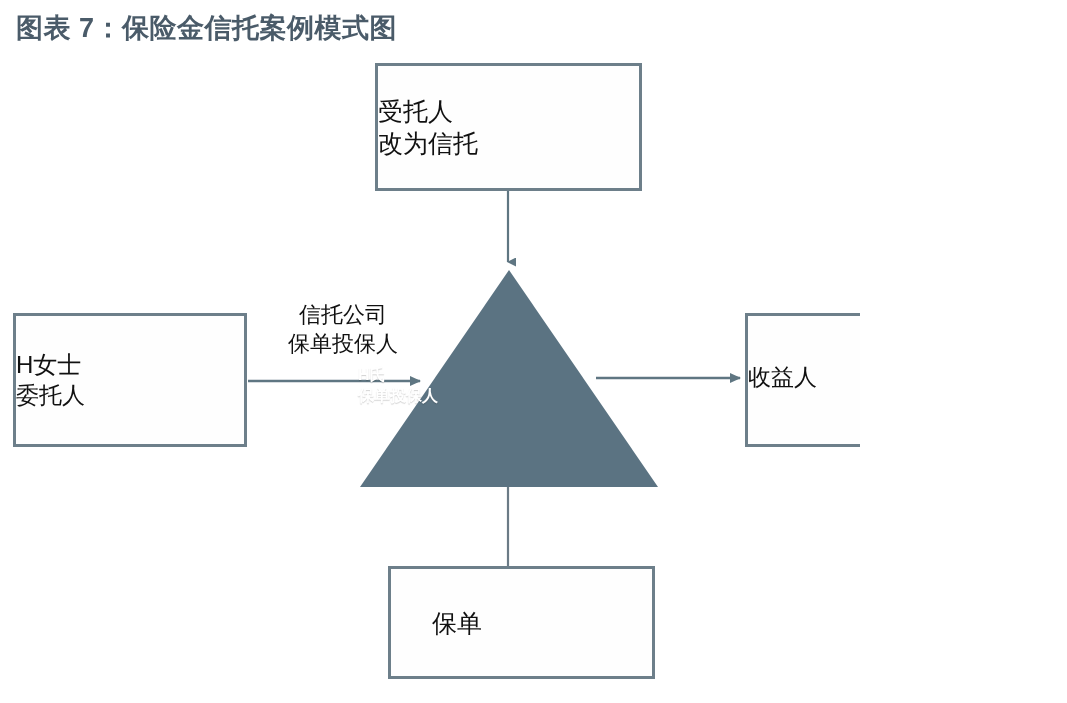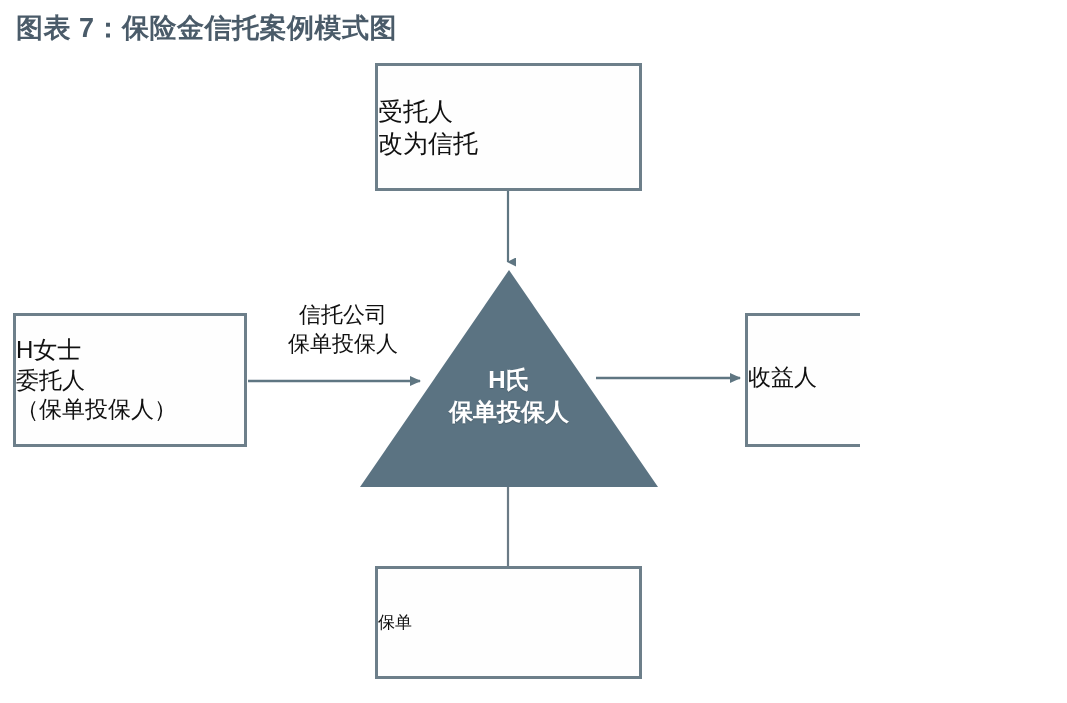--- a/index.html
+++ b/index.html
@@ -99,9 +99,8 @@
     left: 0;
     top: 96px;
     width: 302px;
-    text-align: center;
     color: #ffffff;
-    font-size: 24px;
+    font-size: 16px;
     font-weight: bold;
     line-height: 1.32;
     text-shadow: 0 1px 1px rgba(0,0,0,0.18);

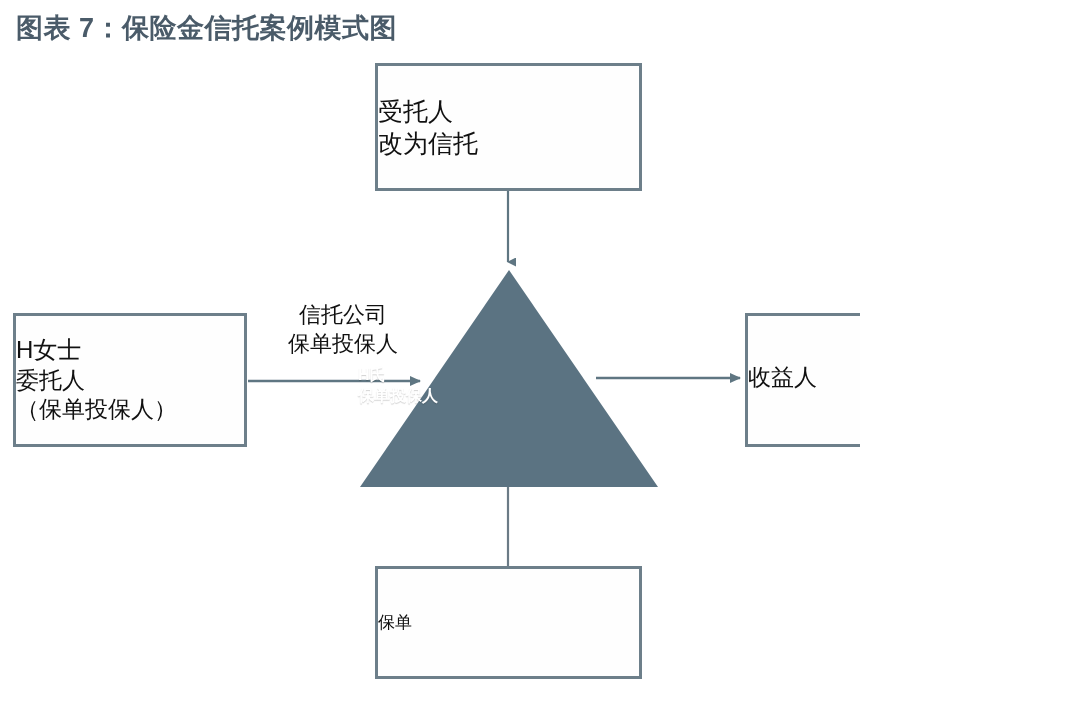--- a/index.html
+++ b/index.html
@@ -182,7 +182,6 @@
   <div class="node-box" id="box-settlor">
     <span class="line line-0">H女士</span>
     <span class="line line-1">委托人</span>
-    <span class="line line-2">（保单投保人）</span>
   </div>
 
   <div id="edge-label-policy-change">

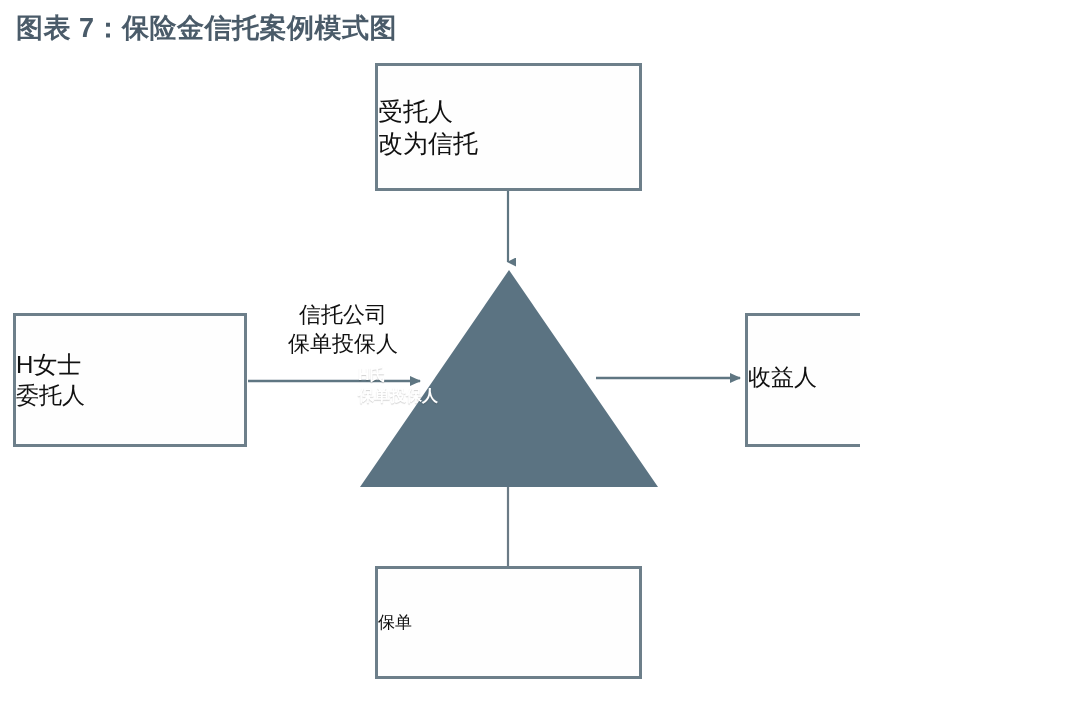--- a/index.html
+++ b/index.html
@@ -73,11 +73,12 @@
     font-family: Liberation Mono, monospace;
   }
   #box-policy {
-    left: 375px;
+    left: 388px;
     top: 566px;
     width: 267px;
     height: 113px;
-    font-size: 17px;
+    font-size: 25px;
+    padding-left: 41px;
   }
 
   

